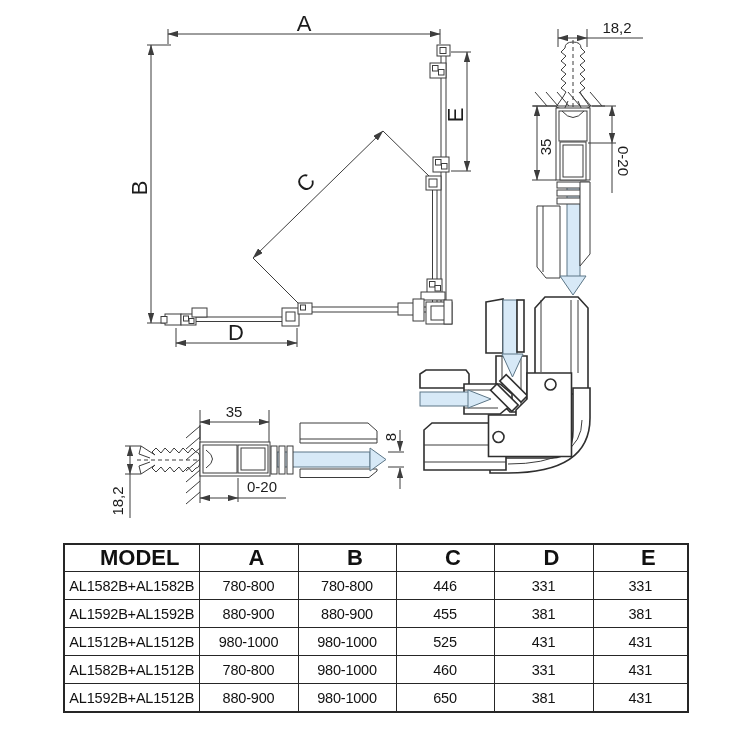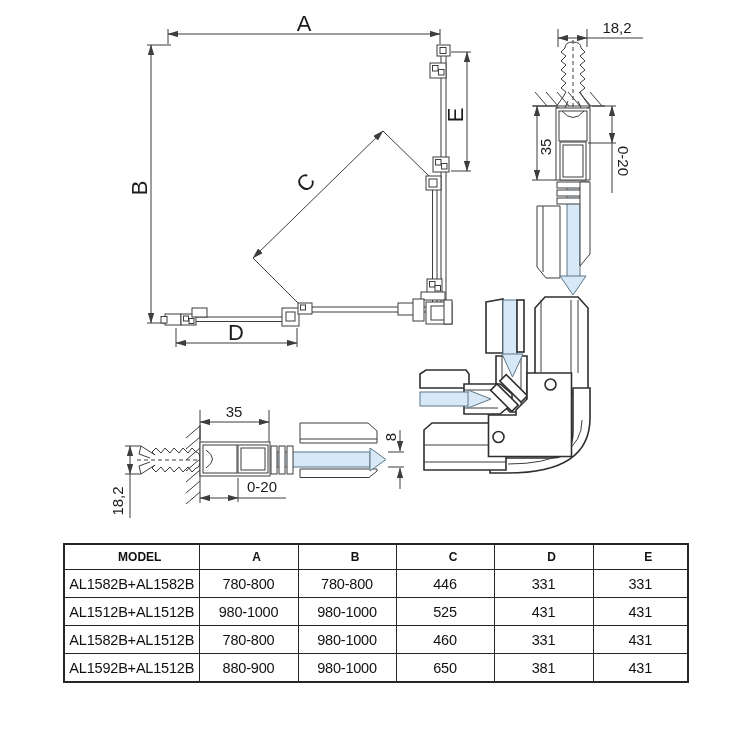--- a/index.html
+++ b/index.html
@@ -22,7 +22,7 @@
                 table-layout:fixed; background:#fff; border:2.5px solid #262626; }
   .spec-table th, .spec-table td { border:1.5px solid #262626; text-align:center;
                 vertical-align:middle; padding:0; color:#111; }
-  .spec-table th { height:24px; font-size:12px; font-weight:600;padding-left:16px; }
+  .spec-table th { height:24px; font-size:22px; font-weight:600;padding-left:16px; }
   .spec-table td { height:27px; font-size:14.5px; font-weight:400; letter-spacing:-0.2px;margin-left:33px; }
 </style>
 </head>

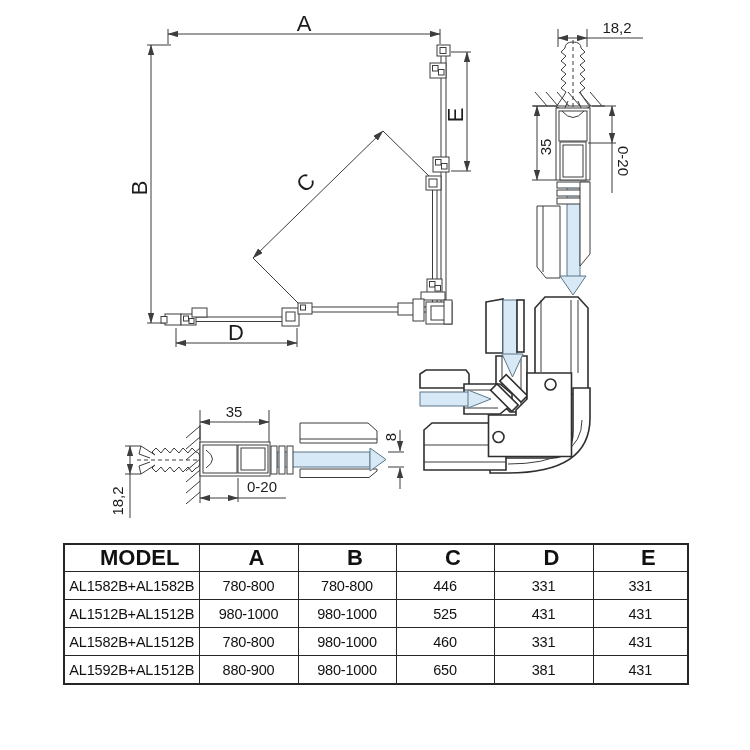--- a/index.html
+++ b/index.html
@@ -310,6 +310,14 @@
           <td>331</td>
         </tr>
         <tr>
+          <td>AL1592B+AL1592B</td>
+          <td>880-900</td>
+          <td>880-900</td>
+          <td>455</td>
+          <td>381</td>
+          <td>381</td>
+        </tr>
+        <tr>
           <td>AL1512B+AL1512B</td>
           <td>980-1000</td>
           <td>980-1000</td>

